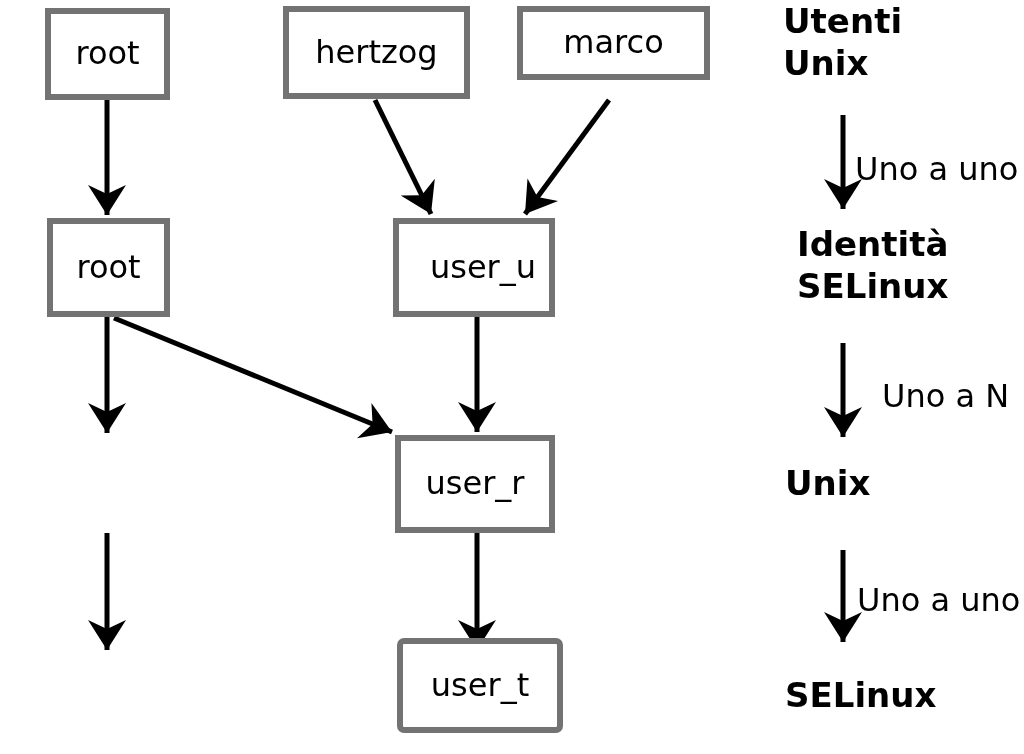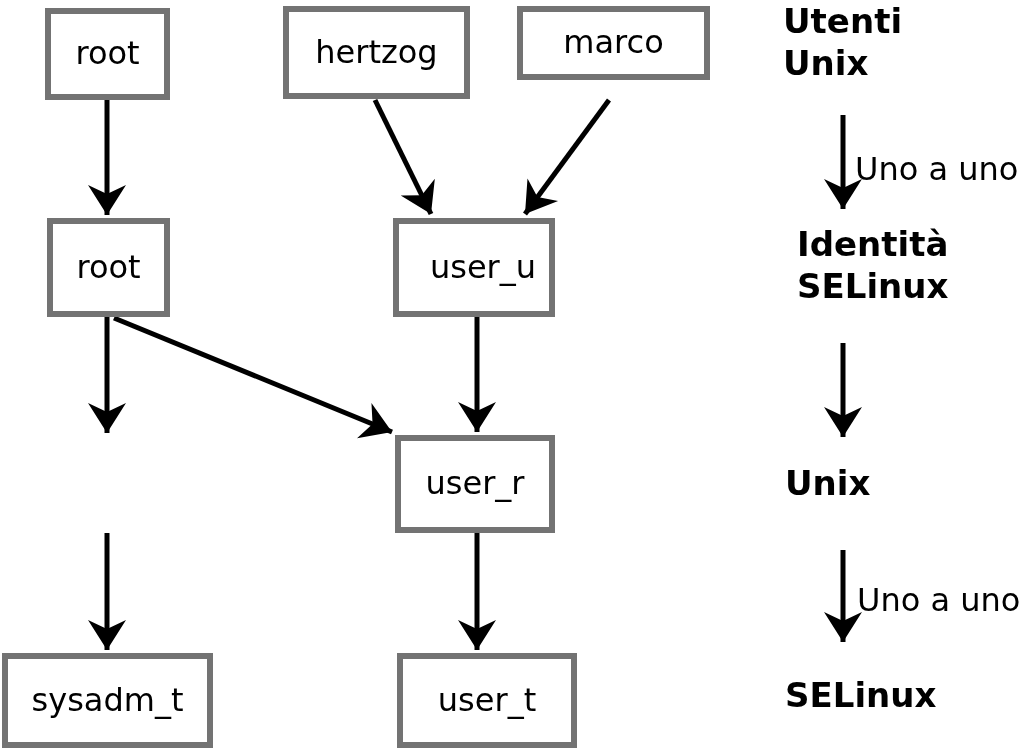--- a/index.html
+++ b/index.html
@@ -106,6 +106,7 @@
   <div class="legend-title pos-leg-dominio">SELinux</div>
 
   <div class="arrow-label pos-al-1">Uno a uno</div>
+  <div class="arrow-label pos-al-2">Uno a N</div>
   <div class="arrow-label pos-al-3">Uno a uno</div>
 
 </div>

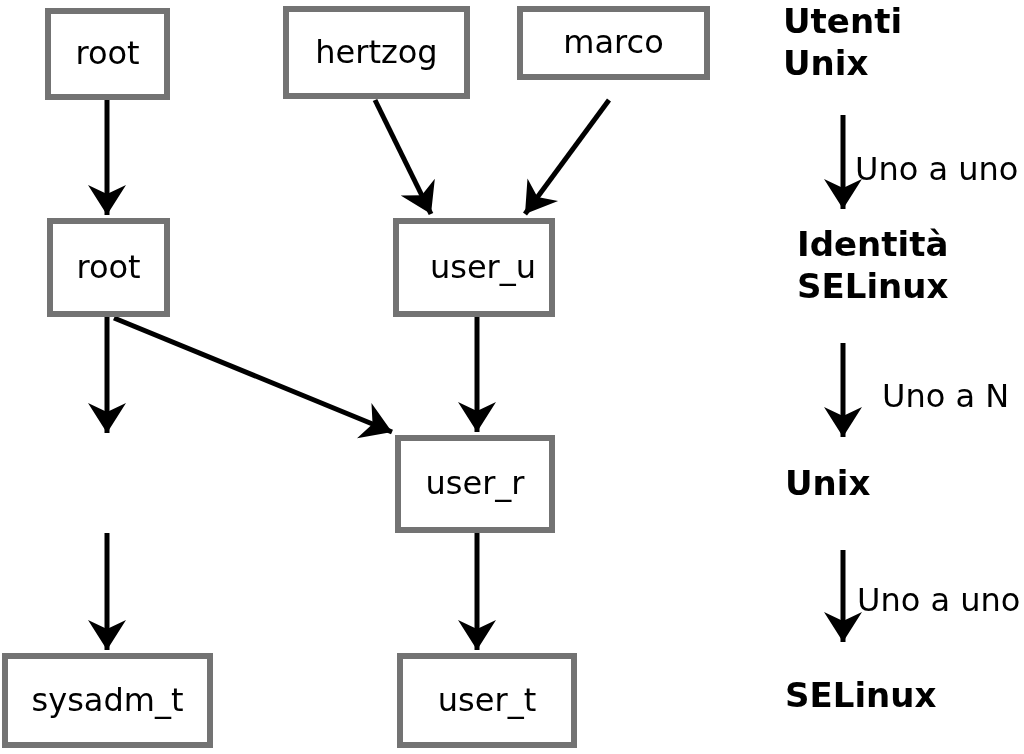--- a/index.html
+++ b/index.html
@@ -95,7 +95,6 @@
   <div class="node pos-sel-root">root</div>
   <div class="node pos-sel-user-u">user_u</div>
   <div class="node pos-role-user-r">user_r</div>
-  <div class="node pos-dom-sysadm-t">sysadm_t</div>
   <div class="node pos-dom-user-t">user_t</div>
 
   <div class="legend-title pos-leg-utenti">Utenti

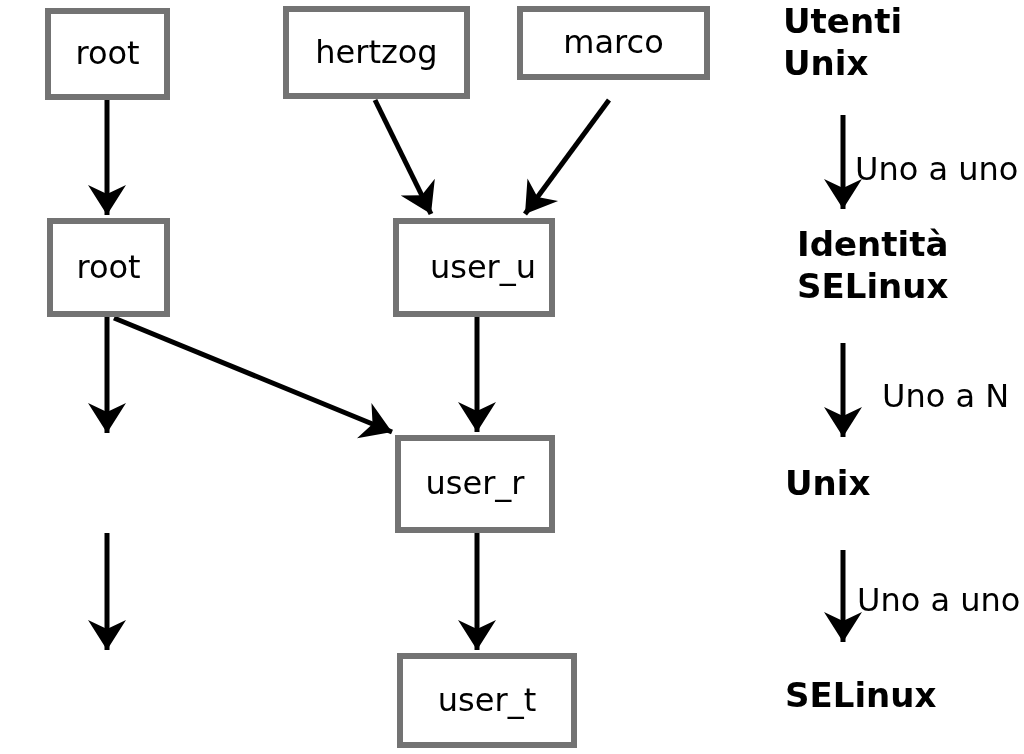--- a/index.html
+++ b/index.html
@@ -39,7 +39,7 @@
   .pos-role-sysadm-r { left: 3px;   top: 436px; width: 210px; height: 97px; }
   .pos-role-user-r   { left: 395px; top: 435px; width: 160px; height: 98px; }
   .pos-dom-sysadm-t  { left: 2px;   top: 653px; width: 211px; height: 95px; }
-  .pos-dom-user-t    { left: 397px; top: 653px; width: 180px; height: 95px; }
+  .pos-dom-user-t    { left: 397px; top: 638px; width: 166px; height: 95px; border-radius: 7px; }
 
   .legend-title {
     position: absolute;

